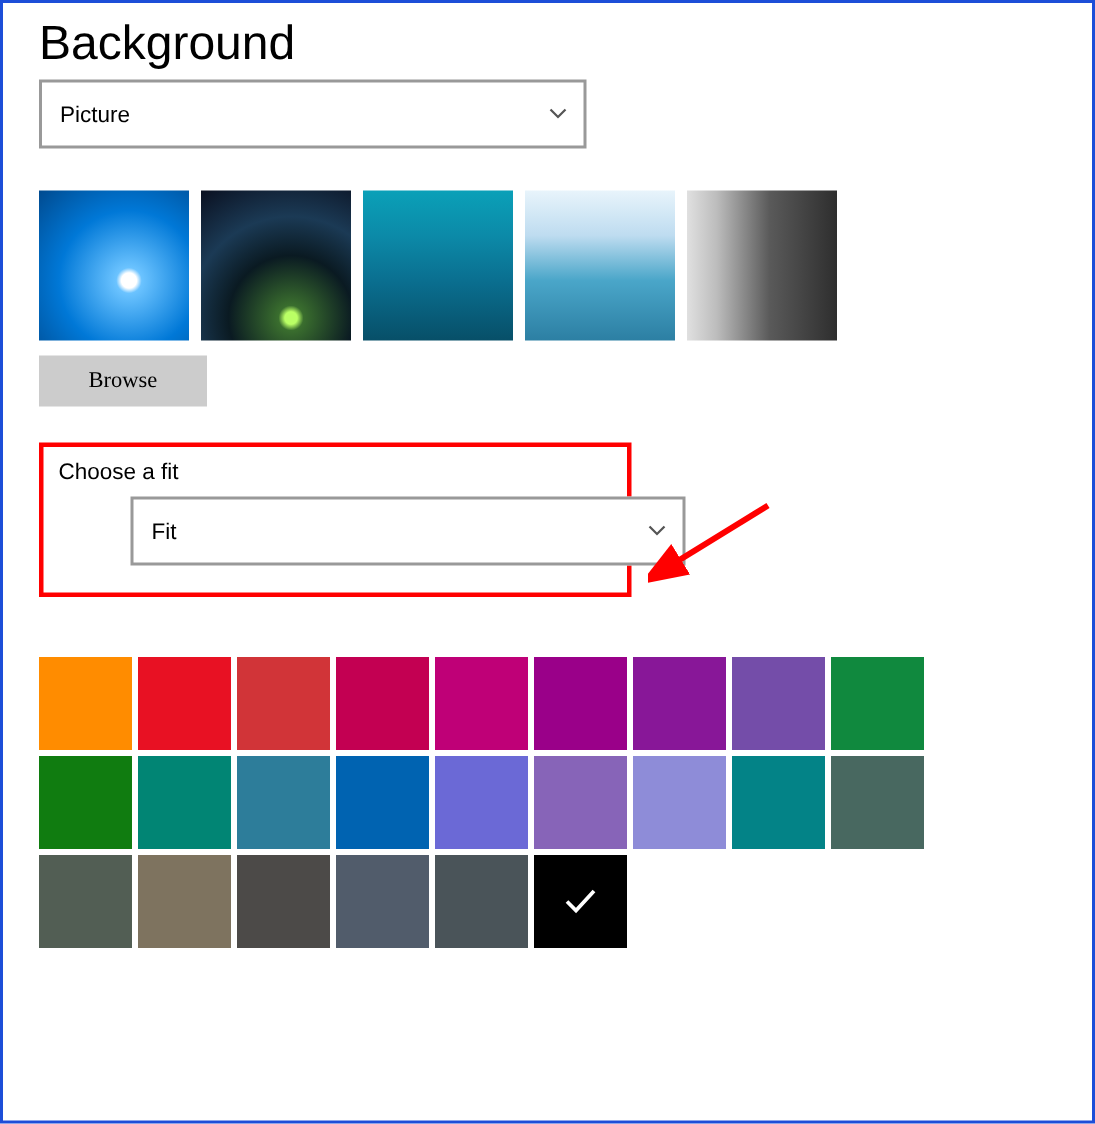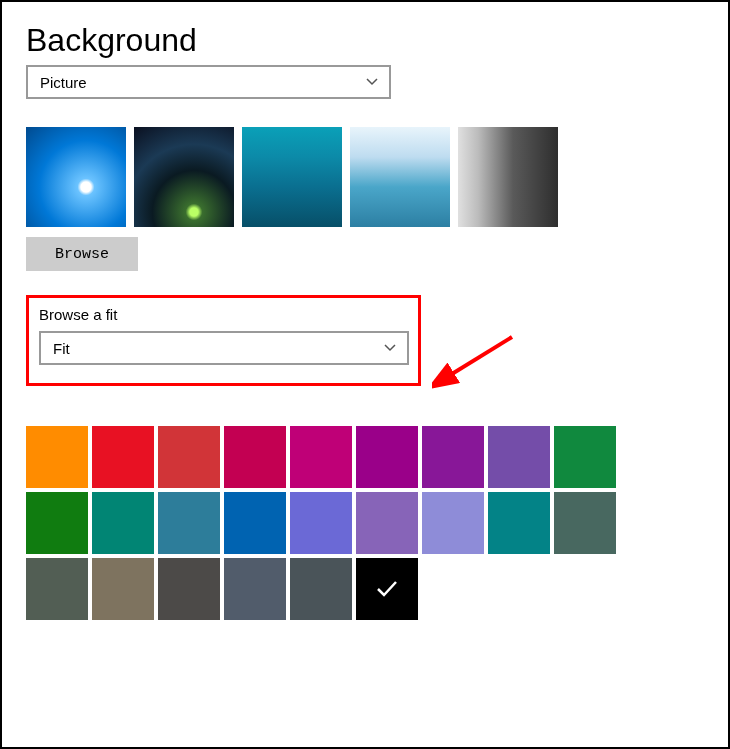--- a/index.html
+++ b/index.html
@@ -12,8 +12,8 @@
   .frame {
     width: 730px;
     height: 749px;
-    border: 2px solid #000000;
-    padding: 20px 24px 24px 24px;
+    border: 2px solid #1d4ed8;
+    padding: 8px 24px 24px 24px;
     position: relative;
   }
   .title {

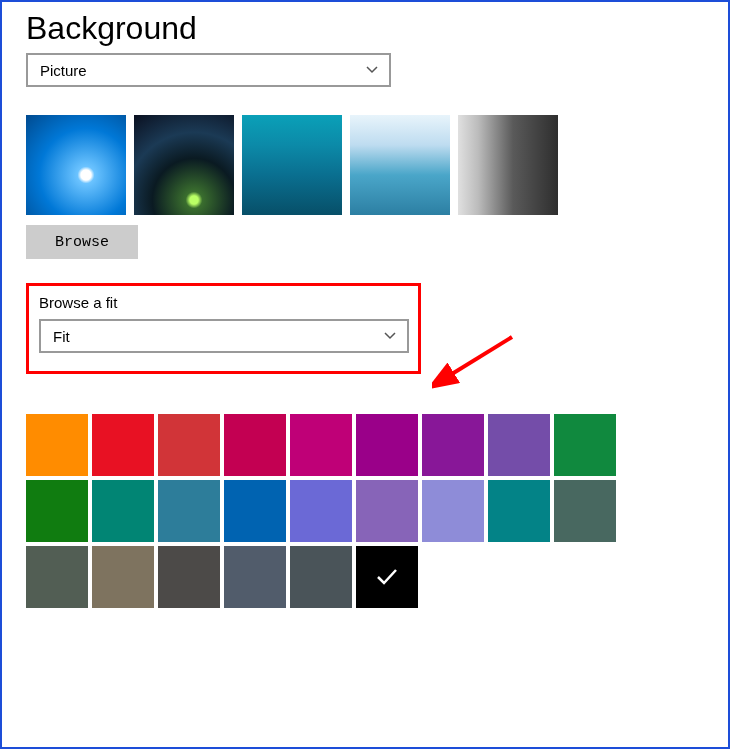--- a/index.html
+++ b/index.html
@@ -23,7 +23,7 @@
   }
   .dropdown {
     width: 365px;
-    height: 34px;
+    height: 46px;
     border: 2px solid #999;
     display: flex;
     align-items: center;

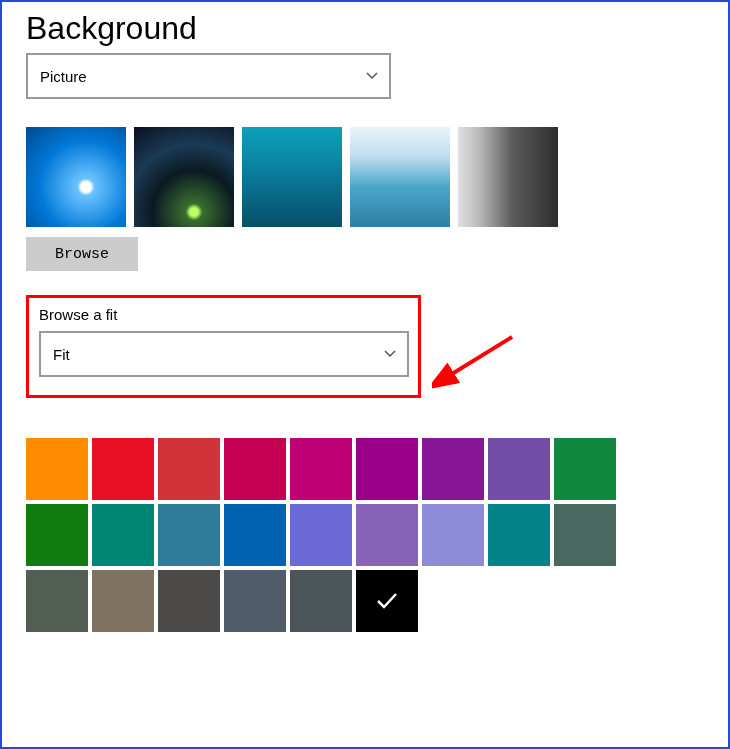--- a/index.html
+++ b/index.html
@@ -58,7 +58,7 @@
     border: none;
     font-size: 15px;
     cursor: pointer;
-    font-family: Liberation Mono, monospace;
+    font-family: Liberation Serif, serif;
     margin-bottom: 24px;
   }
   .highlight-box {

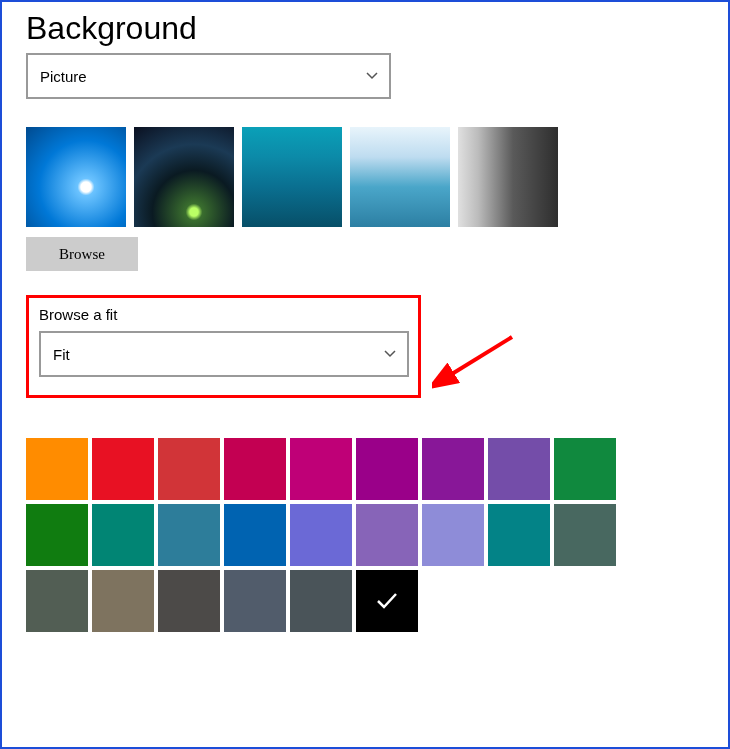--- a/index.html
+++ b/index.html
@@ -125,7 +125,7 @@
   <button class="browse-btn">Browse</button>
 
   <div class="highlight-box">
-    <div class="section-label">Browse a fit</div>
+    <div class="section-label">Choose a fit</div>
     <div class="dropdown">
       <span>Fit</span>
       <span class="chev">

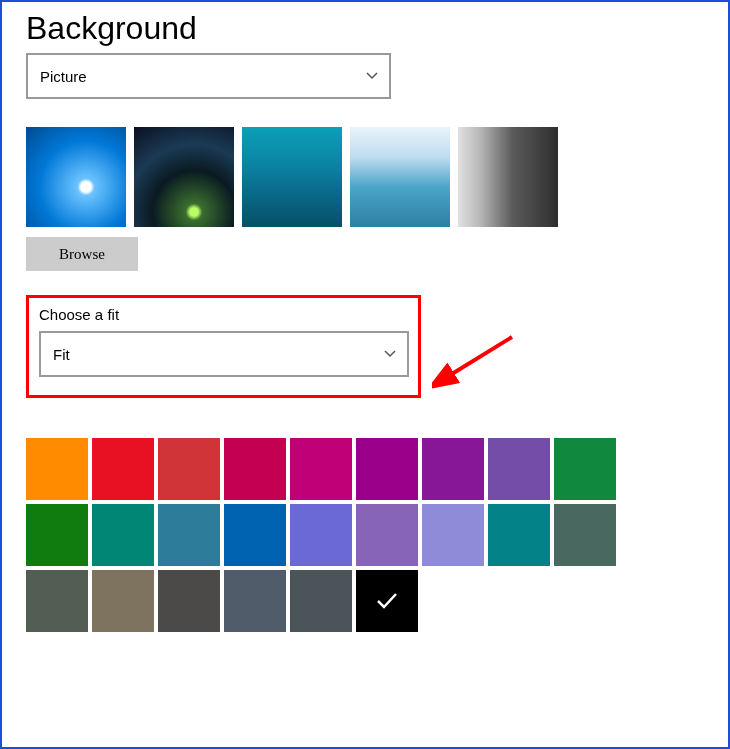--- a/index.html
+++ b/index.html
@@ -68,7 +68,7 @@
     margin-bottom: 40px;
   }
   .highlight-box .section-label { margin-bottom: 8px; }
-  .highlight-box .dropdown { margin-bottom: 0; width: 370px; }
+  .highlight-box .dropdown { margin-bottom: 0; width: 370px; margin-left: 48px; }
   .arrow-annot {
     position: absolute;
     left: 430px;

